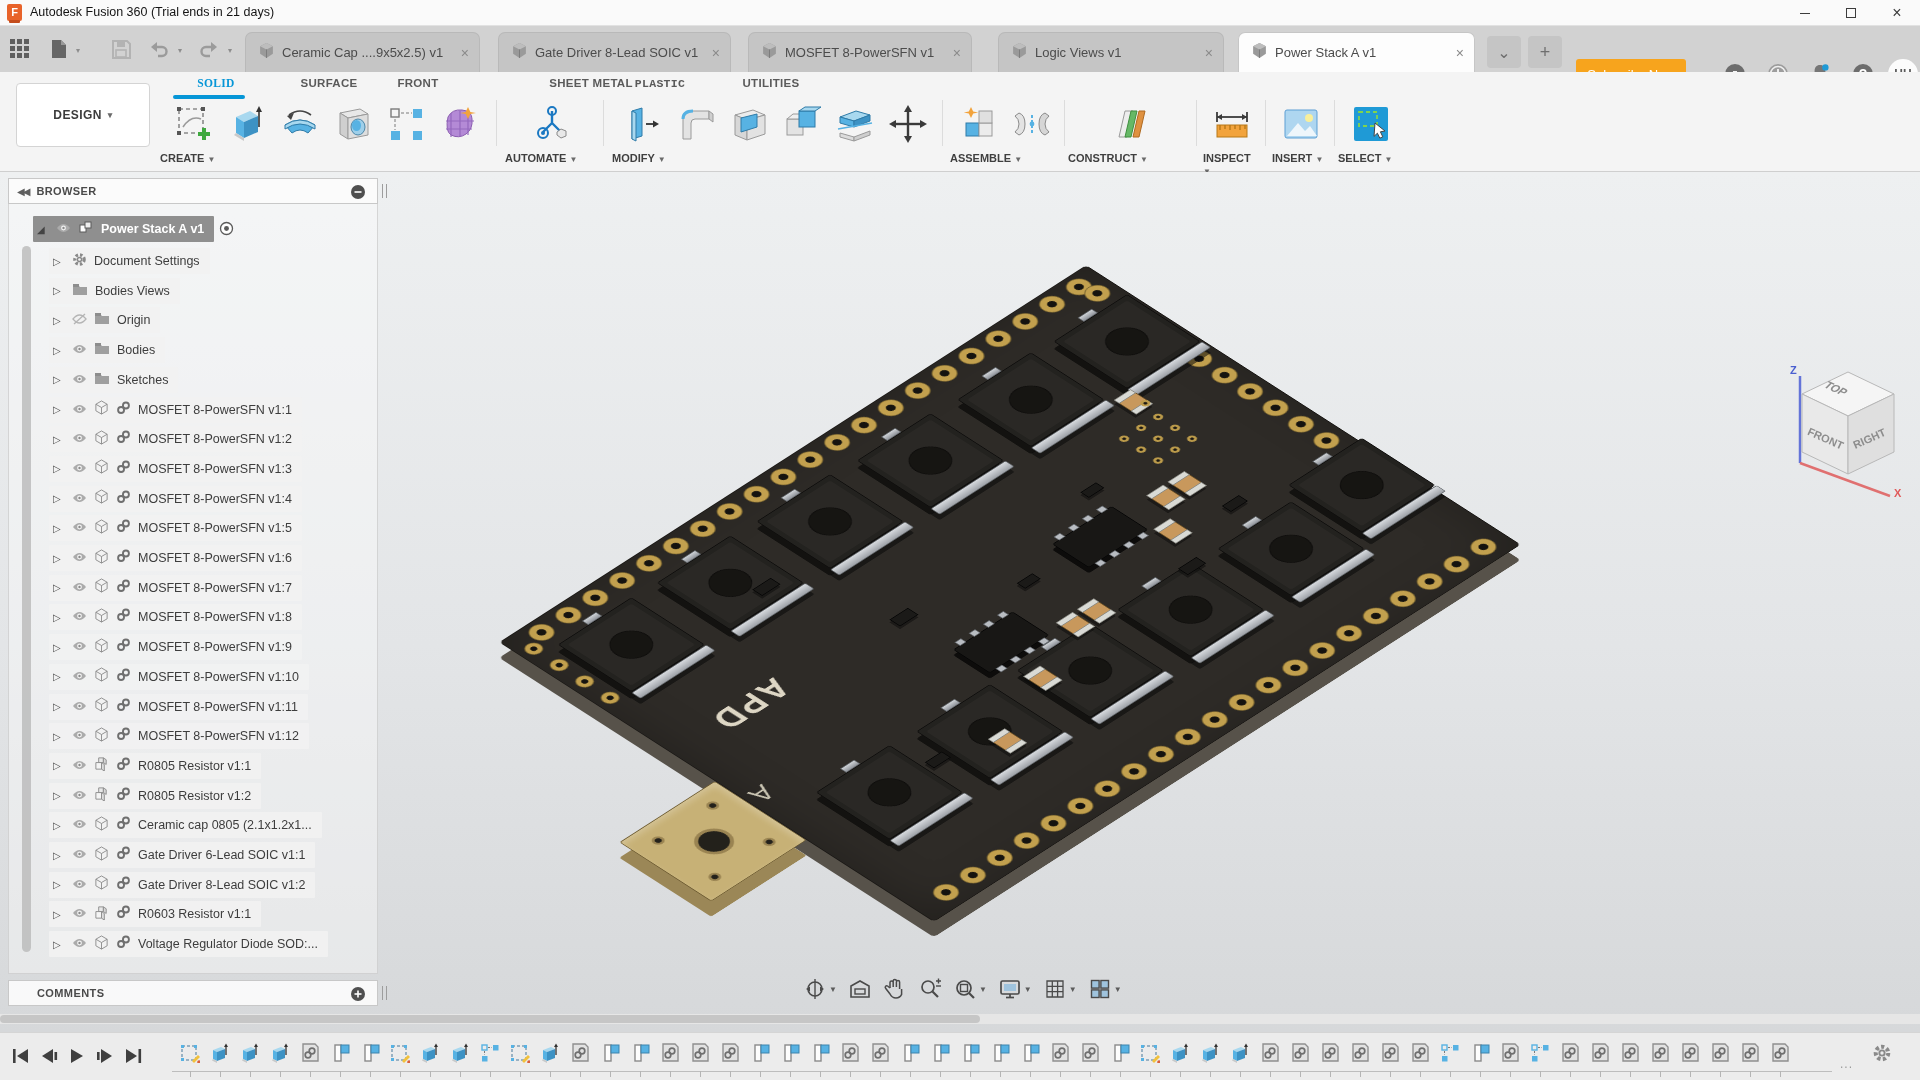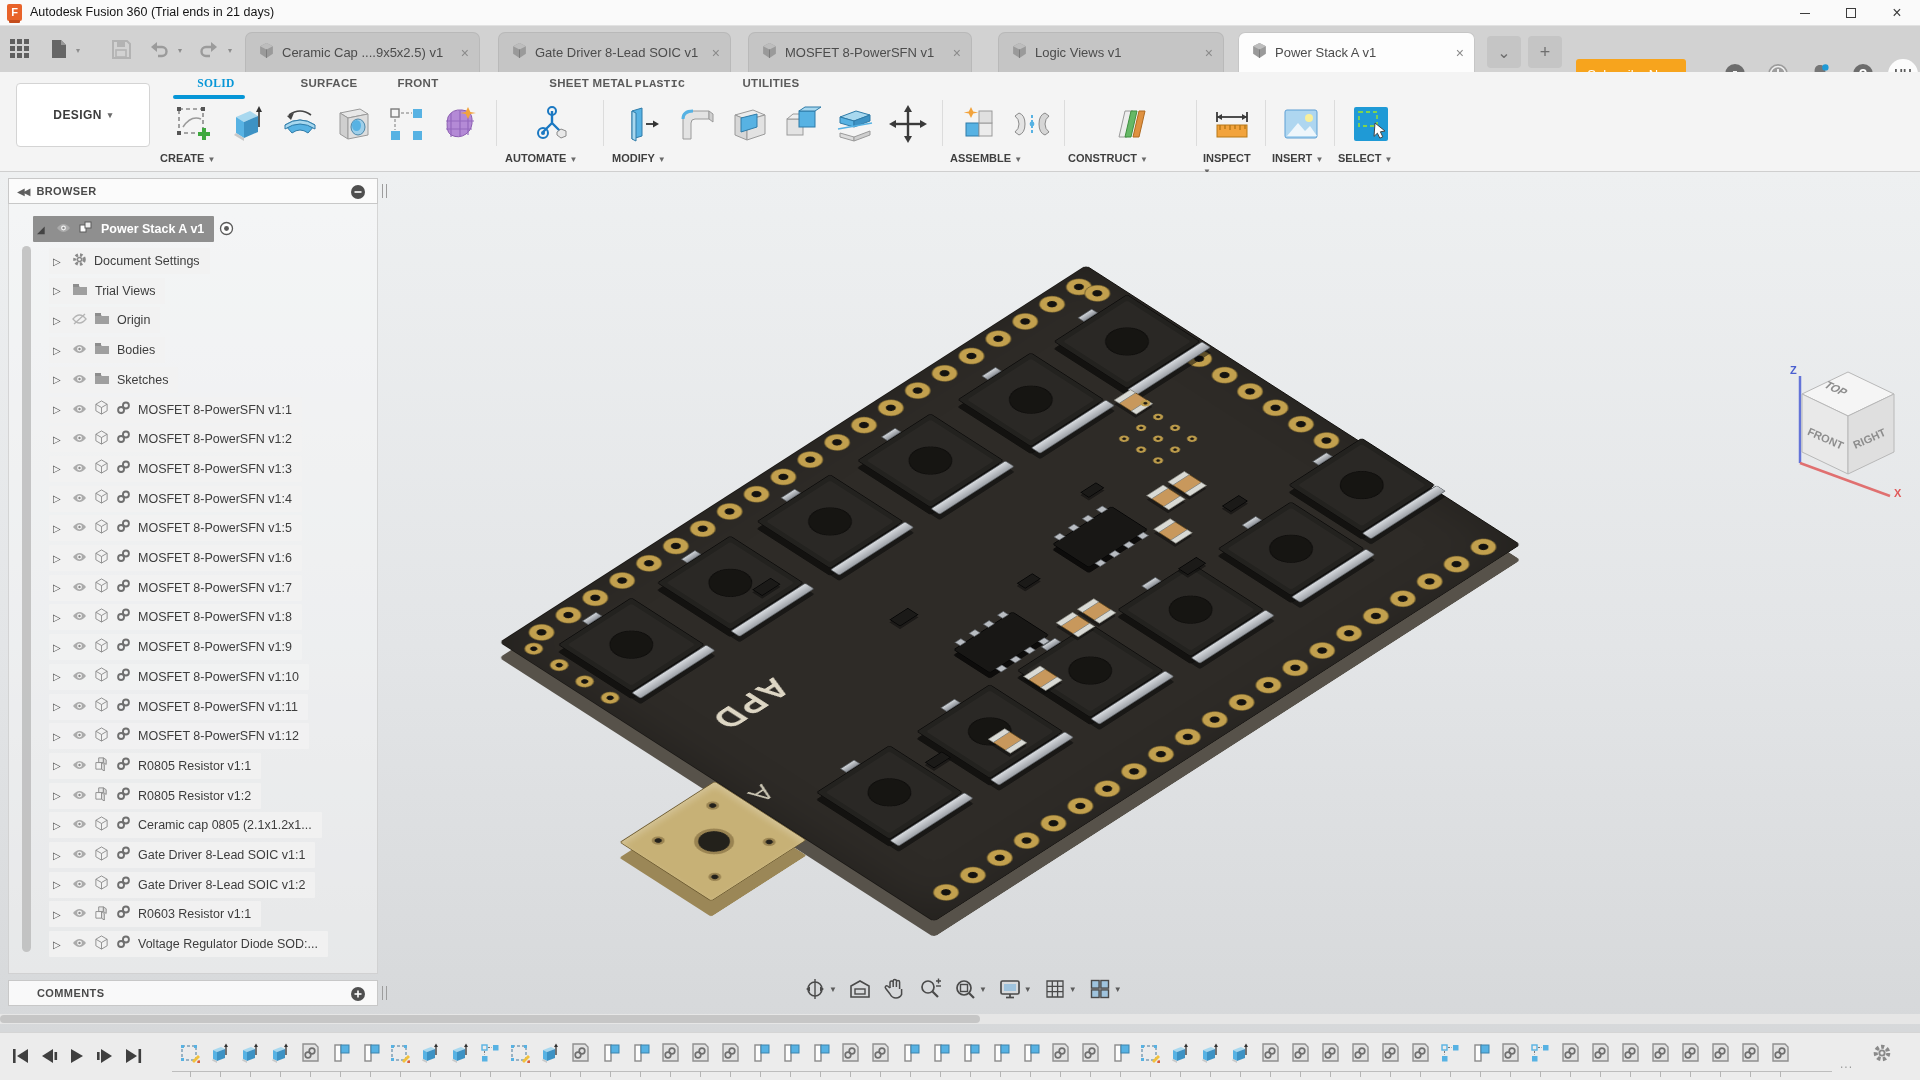--- a/index.html
+++ b/index.html
@@ -789,7 +789,7 @@
           <path d="M1 2h5l2 2h7v8H1z" fill="#9f9f9f"></path>
           <rect x="1" y="1" width="6" height="3" fill="#8d8d8d"></rect>
         </svg></span>
-      <span class="lbl">Trial Views</span>
+      <span class="lbl">Bodies Views</span>
     </div>
     <div class="trow" style="left: 40px; top: 103.4px;">
       <span class="tri">▷</span>

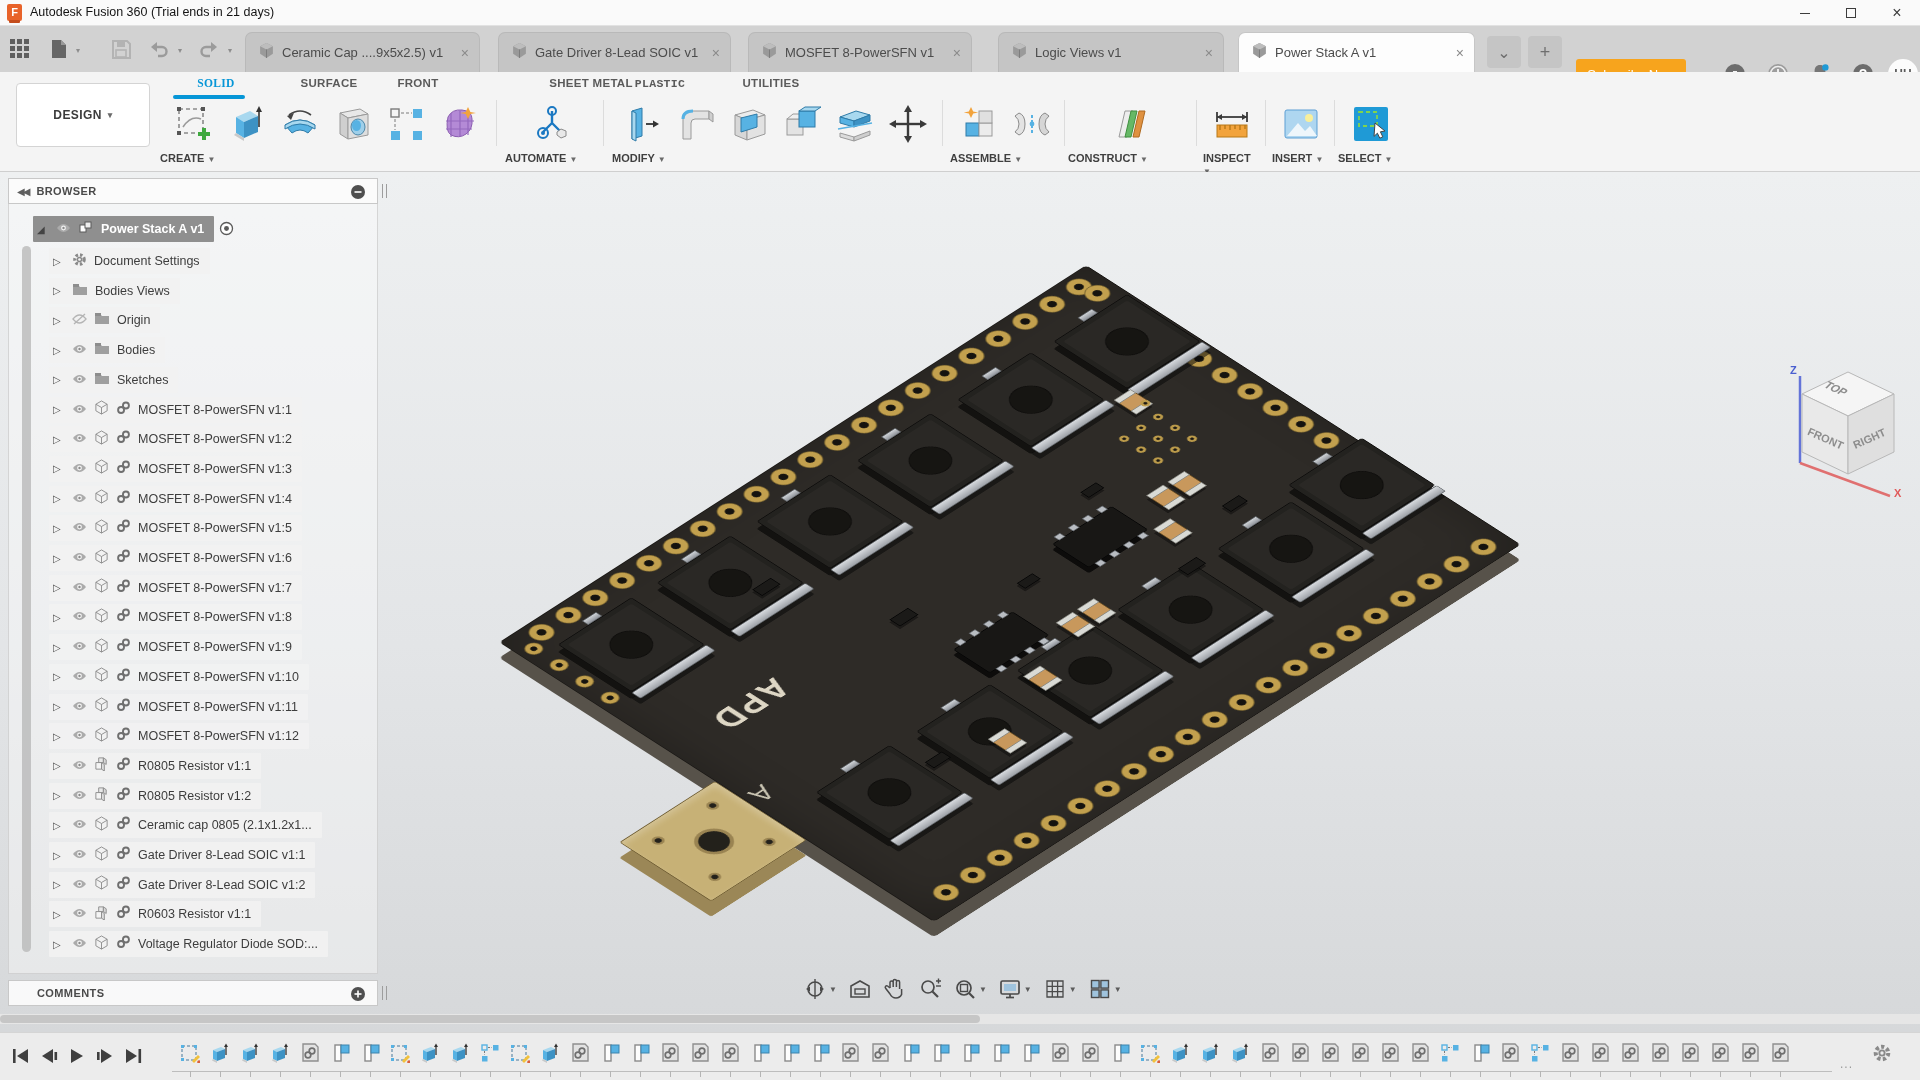--- a/index.html
+++ b/index.html
@@ -1103,7 +1103,7 @@
           <circle cx="5.4" cy="9.6" r="3.2" fill="none" stroke="#6f6f6f" stroke-width="2"></circle>
           <circle cx="10.6" cy="4.8" r="3.2" fill="none" stroke="#6f6f6f" stroke-width="2"></circle>
         </svg></span>
-      <span class="lbl">Gate Driver 8-Lead SOIC v1:1</span>
+      <span class="lbl">Gate Driver 6-Lead SOIC v1:1</span>
     </div>
     <div class="trow" style="left: 40px; top: 667.7px;">
       <span class="tri">▷</span>

